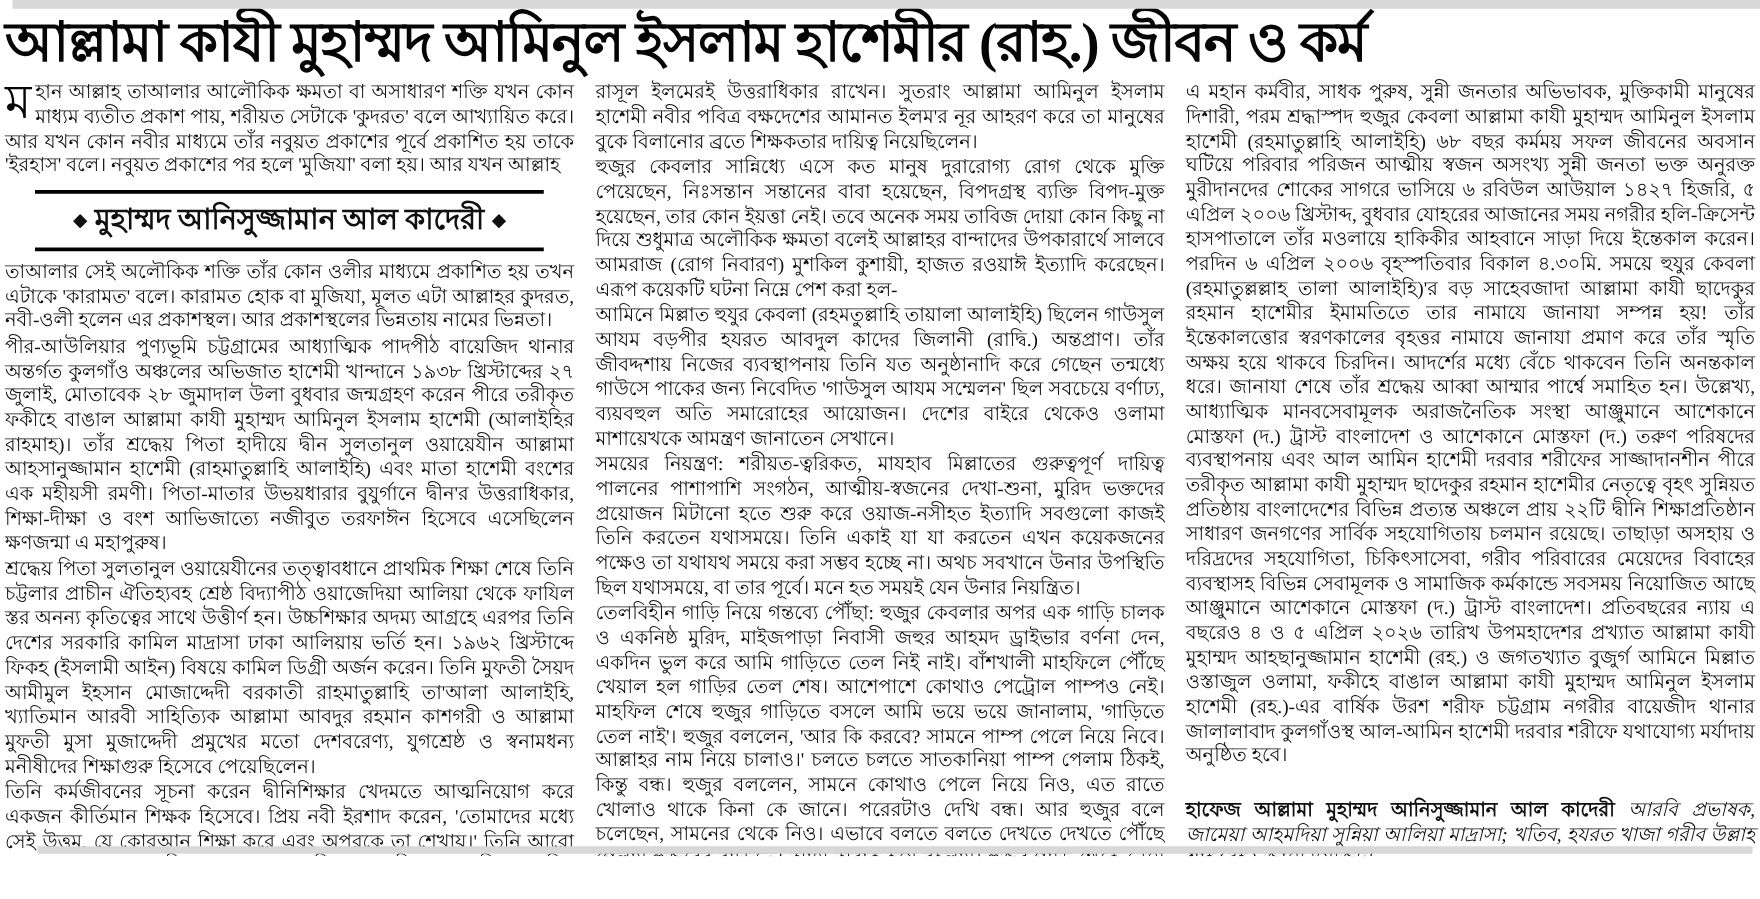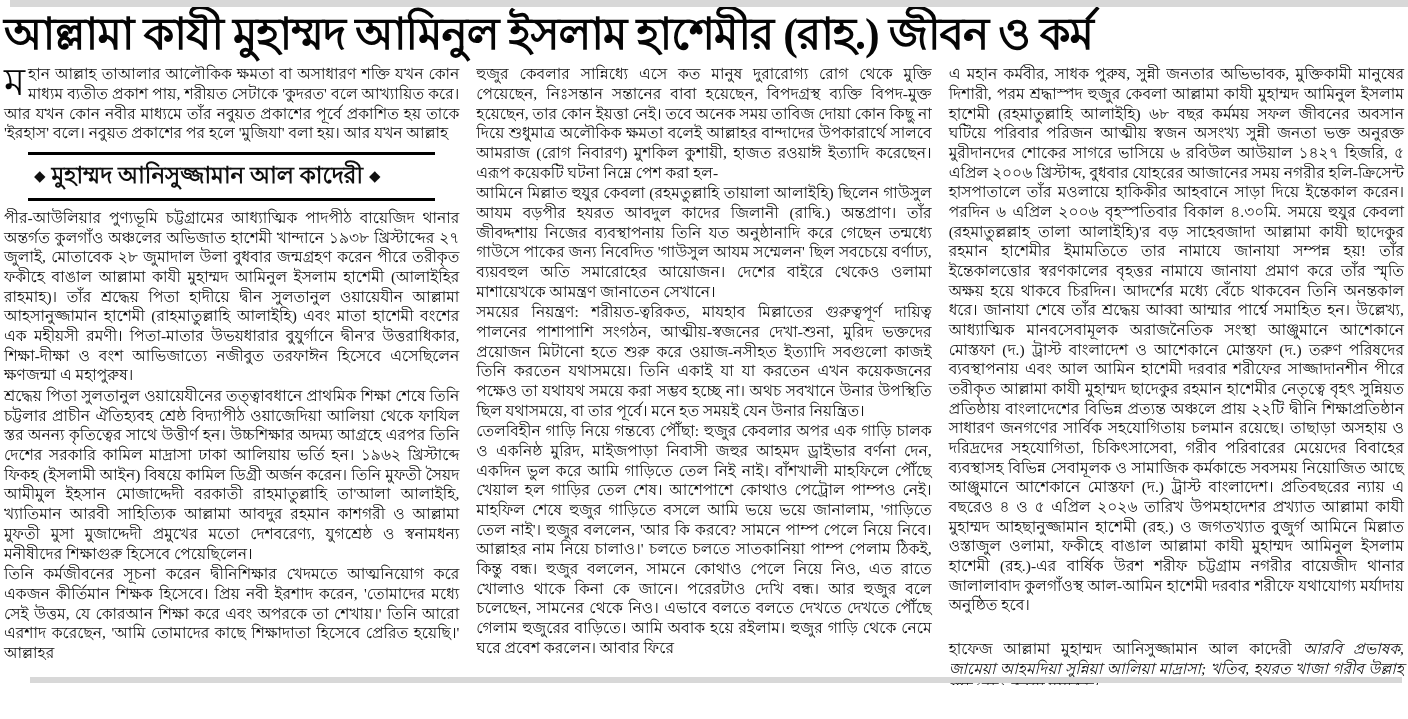--- a/index.html
+++ b/index.html
@@ -58,6 +58,7 @@
     </div>
 
     <div class="col">
+      <p>রাসূল ইলমেরই উত্তরাধিকার রাখেন। সুতরাং আল্লামা আমিনুল ইসলাম হাশেমী নবীর পবিত্র বক্ষদেশের আমানত ইলম'র নূর আহরণ করে তা মানুষের বুকে বিলানোর ব্রতে শিক্ষকতার দায়িত্ব নিয়েছিলেন।</p>
       <p>হুজুর কেবলার সান্নিধ্যে এসে কত মানুষ দুরারোগ্য রোগ থেকে মুক্তি পেয়েছেন, নিঃসন্তান সন্তানের বাবা হয়েছেন, বিপদগ্রস্থ ব্যক্তি বিপদ-মুক্ত হয়েছেন, তার কোন ইয়ত্তা নেই। তবে অনেক সময় তাবিজ দোয়া কোন কিছু না দিয়ে শুধুমাত্র অলৌকিক ক্ষমতা বলেই আল্লাহর বান্দাদের উপকারার্থে সালবে আমরাজ (রোগ নিবারণ) মুশকিল কুশায়ী, হাজত রওয়াঈ ইত্যাদি করেছেন। এরূপ কয়েকটি ঘটনা নিম্নে পেশ করা হল-</p>
       <p>আমিনে মিল্লাত হুযুর কেবলা (রহমতুল্লাহি তায়ালা আলাইহি) ছিলেন গাউসুল আযম বড়পীর হযরত আবদুল কাদের জিলানী (রাদ্বি.) অন্তপ্রাণ। তাঁর জীবদ্দশায় নিজের ব্যবস্থাপনায় তিনি যত অনুষ্ঠানাদি করে গেছেন তন্মধ্যে গাউসে পাকের জন্য নিবেদিত 'গাউসুল আযম সম্মেলন' ছিল সবচেয়ে বর্ণাঢ্য, ব্যয়বহুল অতি সমারোহের আয়োজন। দেশের বাইরে থেকেও ওলামা মাশায়েখকে আমন্ত্রণ জানাতেন সেখানে।</p>
       <p>সময়ের নিয়ন্ত্রণ: শরীয়ত-ত্বরিকত, মাযহাব মিল্লাতের গুরুত্বপূর্ণ দায়িত্ব পালনের পাশাপাশি সংগঠন, আত্মীয়-স্বজনের দেখা-শুনা, মুরিদ ভক্তদের প্রয়োজন মিটানো হতে শুরু করে ওয়াজ-নসীহত ইত্যাদি সবগুলো কাজই তিনি করতেন যথাসময়ে। তিনি একাই যা যা করতেন এখন কয়েকজনের পক্ষেও তা যথাযথ সময়ে করা সম্ভব হচ্ছে না। অথচ সবখানে উনার উপস্থিতি ছিল যথাসময়ে, বা তার পূর্বে। মনে হত সময়ই যেন উনার নিয়ন্ত্রিত।</p>

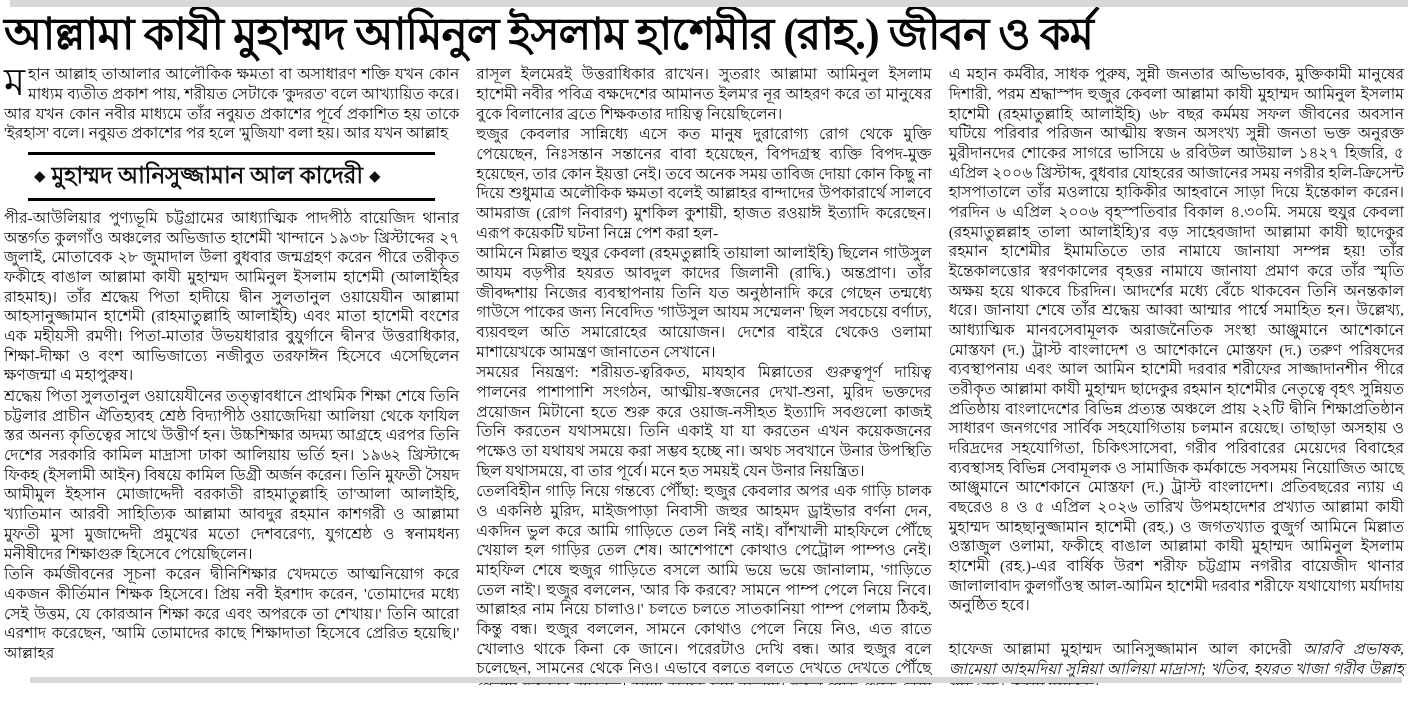--- a/index.html
+++ b/index.html
@@ -28,7 +28,7 @@
   }
   .byline {
     border-top:3px solid #000; border-bottom:3px solid #000;
-    text-align:left; font-weight:bold; font-size:23px;
+    text-align:center; font-weight:bold; font-size:23px;
     padding:6px 0 8px 0; margin:9px 24px 7px 24px; white-space:nowrap;
   }
   .byline .diamond { font-size:15px; vertical-align:2px; padding:0 6px; }

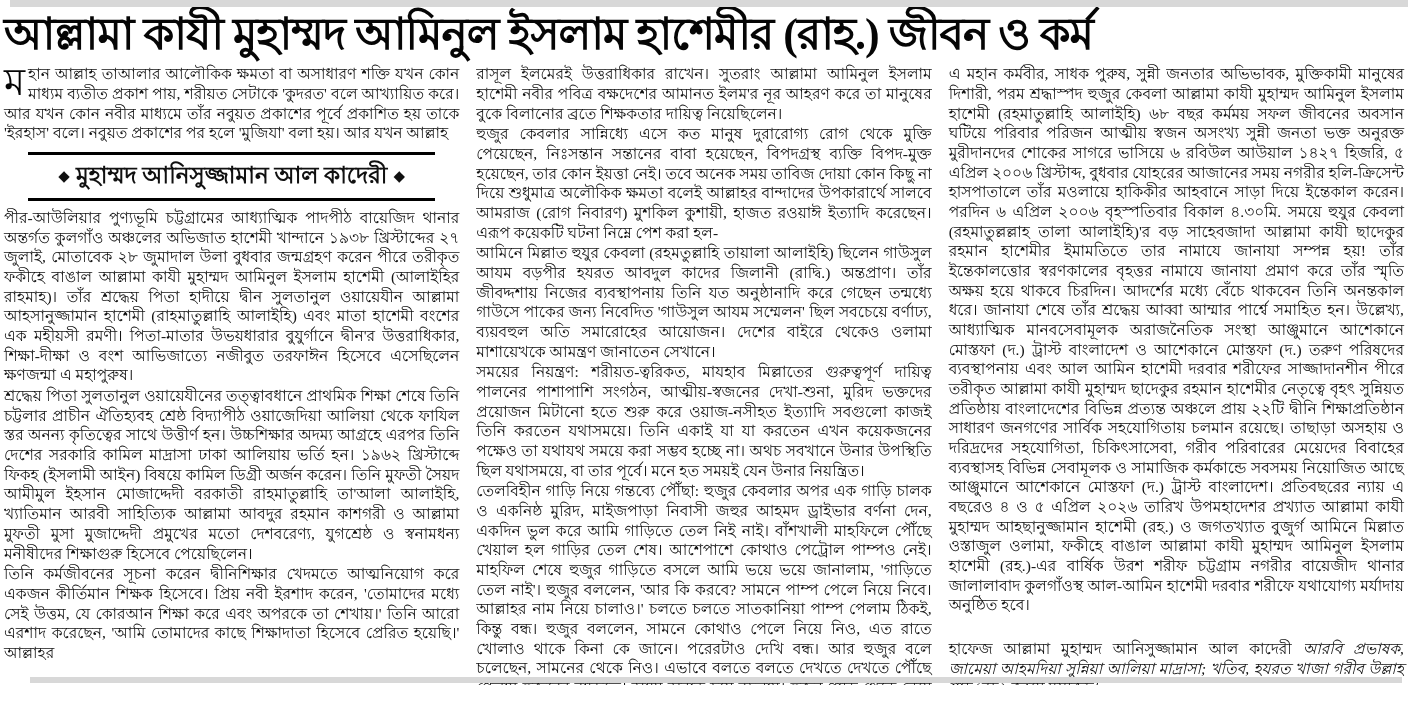--- a/index.html
+++ b/index.html
@@ -52,6 +52,7 @@
       <div class="byline">
         <span class="diamond">◆</span><span>মুহাম্মদ আনিসুজ্জামান আল কাদেরী</span><span class="diamond">◆</span>
       </div>
+      <p>তাআলার সেই অলৌকিক শক্তি তাঁর কোন ওলীর মাধ্যমে প্রকাশিত হয় তখন এটাকে 'কারামত' বলে। কারামত হোক বা মুজিযা, মূলত এটা আল্লাহর কুদরত, নবী-ওলী হলেন এর প্রকাশস্থল। আর প্রকাশস্থলের ভিন্নতায় নামের ভিন্নতা।</p>
       <p>পীর-আউলিয়ার পুণ্যভূমি চট্টগ্রামের আধ্যাত্মিক পাদপীঠ বায়েজিদ থানার অন্তর্গত কুলগাঁও অঞ্চলের অভিজাত হাশেমী খান্দানে ১৯৩৮ খ্রিস্টাব্দের ২৭ জুলাই, মোতাবেক ২৮ জুমাদাল উলা বুধবার জন্মগ্রহণ করেন পীরে তরীকৃত ফকীহে বাঙাল আল্লামা কাযী মুহাম্মদ আমিনুল ইসলাম হাশেমী (আলাইহির রাহমাহ)। তাঁর শ্রদ্ধেয় পিতা হাদীয়ে দ্বীন সুলতানুল ওয়ায়েযীন আল্লামা আহসানুজ্জামান হাশেমী (রাহমাতুল্লাহি আলাইহি) এবং মাতা হাশেমী বংশের এক মহীয়সী রমণী। পিতা-মাতার উভয়ধারার বুযুর্গানে দ্বীন'র উত্তরাধিকার, শিক্ষা-দীক্ষা ও বংশ আভিজাত্যে নজীবুত তরফাঈন হিসেবে এসেছিলেন ক্ষণজন্মা এ মহাপুরুষ।</p>
       <p>শ্রদ্ধেয় পিতা সুলতানুল ওয়ায়েযীনের তত্ত্বাবধানে প্রাথমিক শিক্ষা শেষে তিনি চট্টলার প্রাচীন ঐতিহ্যবহ শ্রেষ্ঠ বিদ্যাপীঠ ওয়াজেদিয়া আলিয়া থেকে ফাযিল স্তর অনন্য কৃতিত্বের সাথে উত্তীর্ণ হন। উচ্চশিক্ষার অদম্য আগ্রহে এরপর তিনি দেশের সরকারি কামিল মাদ্রাসা ঢাকা আলিয়ায় ভর্তি হন। ১৯৬২ খ্রিস্টাব্দে ফিকহ (ইসলামী আইন) বিষয়ে কামিল ডিগ্রী অর্জন করেন। তিনি মুফতী সৈয়দ আমীমুল ইহসান মোজাদ্দেদী বরকাতী রাহমাতুল্লাহি তা'আলা আলাইহি, খ্যাতিমান আরবী সাহিত্যিক আল্লামা আবদুর রহমান কাশগরী ও আল্লামা মুফতী মুসা মুজাদ্দেদী প্রমুখের মতো দেশবরেণ্য, যুগশ্রেষ্ঠ ও স্বনামধন্য মনীষীদের শিক্ষাগুরু হিসেবে পেয়েছিলেন।</p>
       <p>তিনি কর্মজীবনের সূচনা করেন দ্বীনিশিক্ষার খেদমতে আত্মনিয়োগ করে একজন কীর্তিমান শিক্ষক হিসেবে। প্রিয় নবী ইরশাদ করেন, 'তোমাদের মধ্যে সেই উত্তম, যে কোরআন শিক্ষা করে এবং অপরকে তা শেখায়।' তিনি আরো এরশাদ করেছেন, 'আমি তোমাদের কাছে শিক্ষাদাতা হিসেবে প্রেরিত হয়েছি।' আল্লাহর</p>

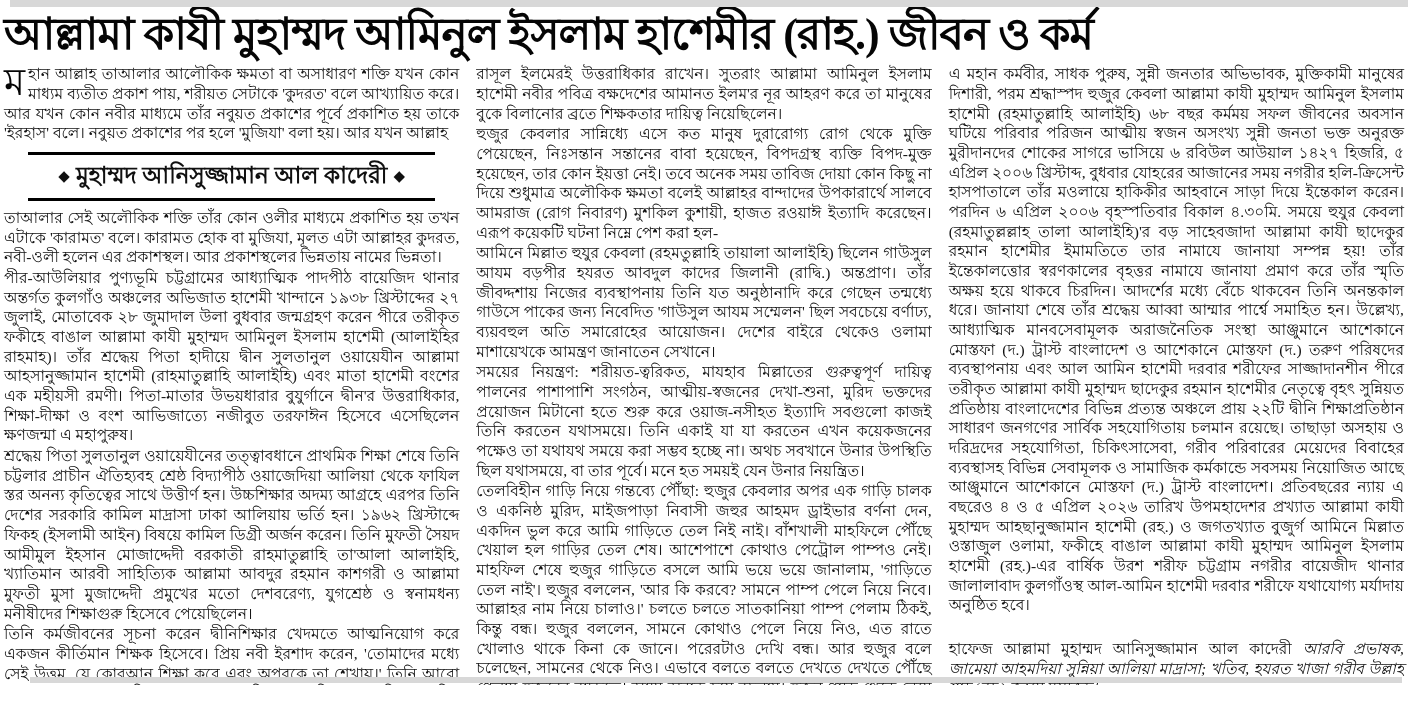--- a/index.html
+++ b/index.html
@@ -33,7 +33,7 @@
   }
   .byline .diamond { font-size:15px; vertical-align:2px; padding:0 6px; }
   .footer-credit { margin-top:24px !important; }
-  .footer-credit .credit-name { font-weight:normal; }
+  .footer-credit .credit-name { font-weight:bold; }
   .footer-credit .credit-title { font-style:italic; }
 </style>
 </head>

